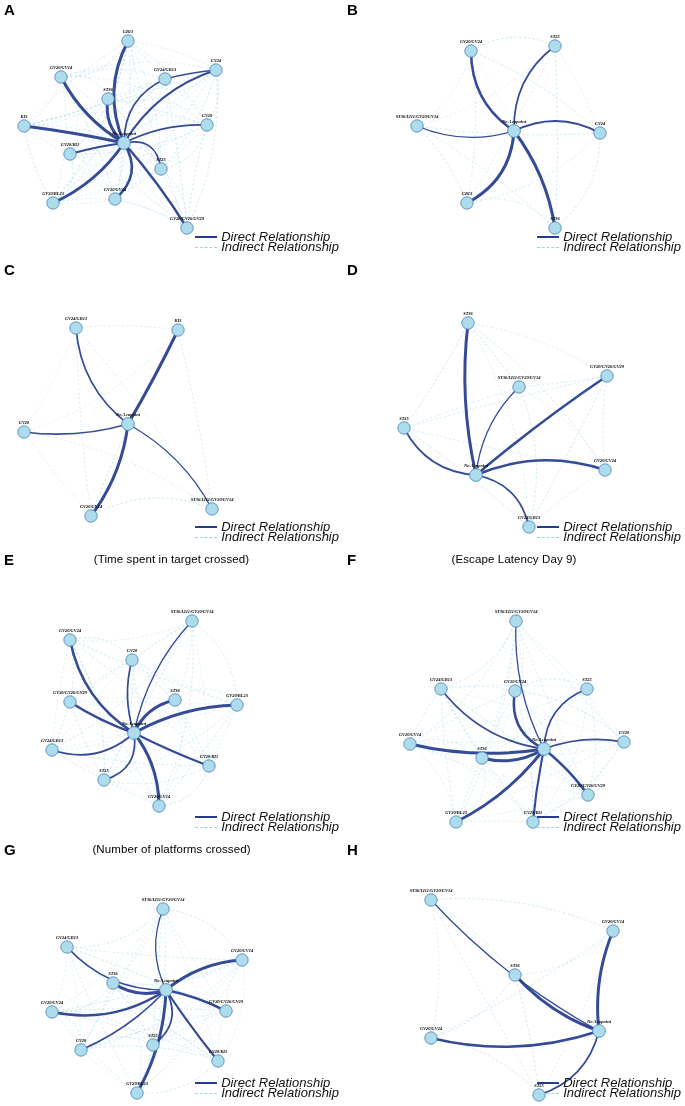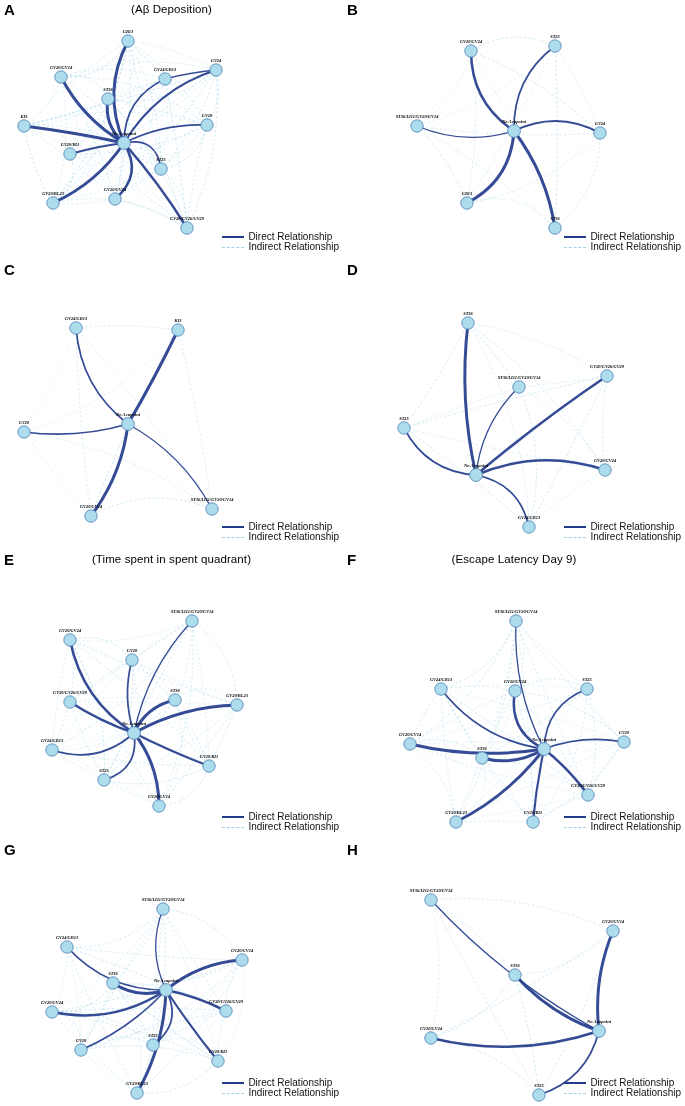--- a/index.html
+++ b/index.html
@@ -42,7 +42,6 @@
 
 <div class="panel" style="left: 0px; top: 0px; width: 343px; height: 260px;">
       <div class="panel-letter">A</div>
-      <div class="panel-title">(Aβ Deposition)</div>
       <svg class="net-svg" width="343" height="260">
         <g>
           <path d="M 128 41 Q 105.1022694525925 78.73200148121381 61 77" fill="none" stroke="#9fd4e8" stroke-width="0.79" stroke-dasharray="2.4 2.2" opacity="0.73"></path>

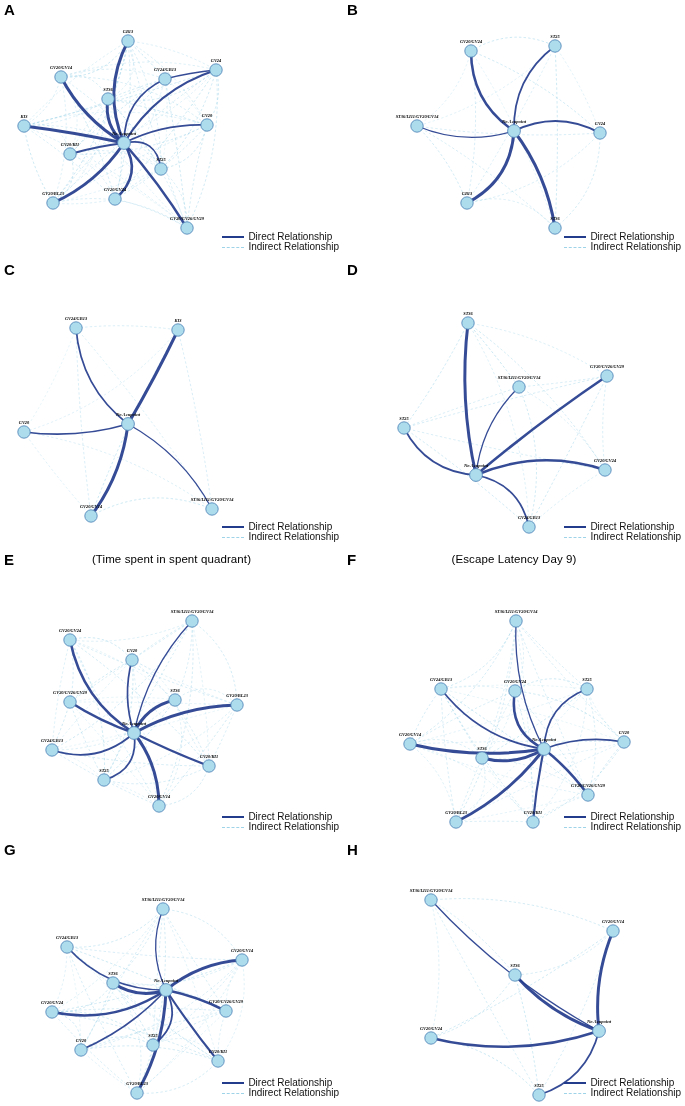--- a/index.html
+++ b/index.html
@@ -19,9 +19,9 @@
   }
   svg.net-svg{position:absolute;left:0;top:0;overflow:visible;}
   .legend{
-    position:absolute;font-size:10px;color:#111;
+    position:absolute;font-size:13px;color:#111;
     font-family:"Liberation Sans",sans-serif;
-    line-height:10px;white-space:nowrap;
+    line-height:10px;white-space:nowrap;font-style:italic;
   }
   .legend .lrow{display:flex;align-items:center;height:10px;}
   .legend .swatch{width:22px;height:0;margin-right:4px;flex:0 0 22px;}

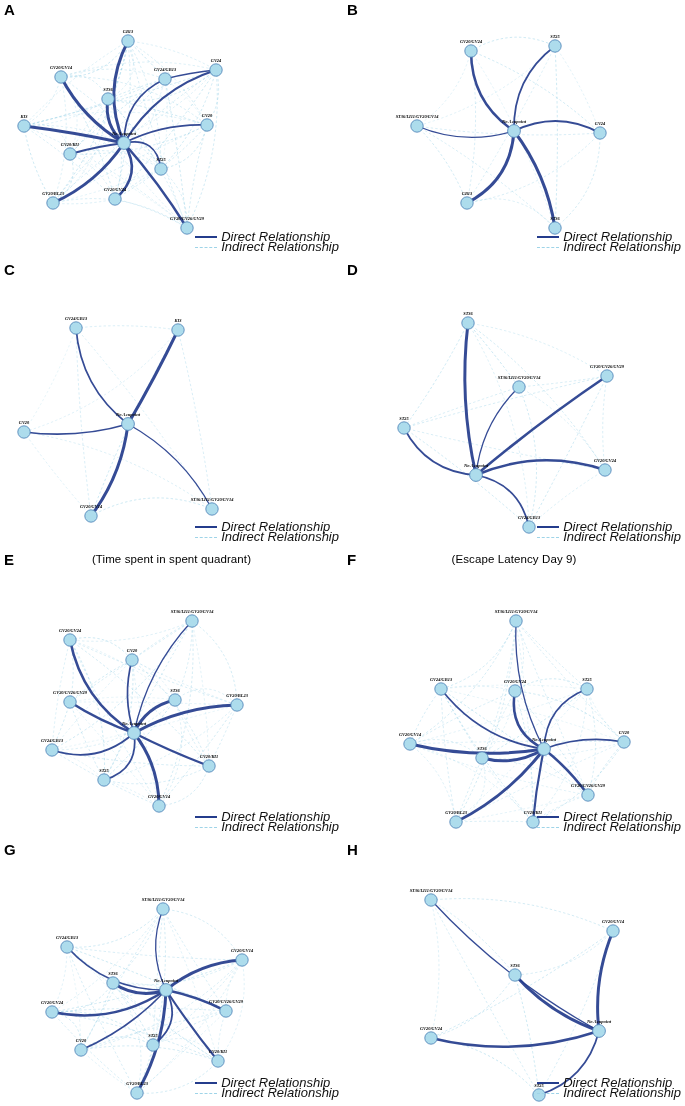--- a/index.html
+++ b/index.html
@@ -327,7 +327,7 @@
     </div>
     <div class="panel" style="left: 0px; top: 550px; width: 343px; height: 290px;">
       <div class="panel-letter">E</div>
-      <div class="panel-title">(Time spent in spent quadrant)</div>
+      <div class="panel-title">(Time spent in target crossed)</div>
       <svg class="net-svg" width="343" height="290">
         <g>
           <path d="M 192 71 Q 133.46212370367016 96.30942588672421 70 90" fill="none" stroke="#9fd4e8" stroke-width="0.67" stroke-dasharray="2.4 2.2" opacity="0.52"></path>

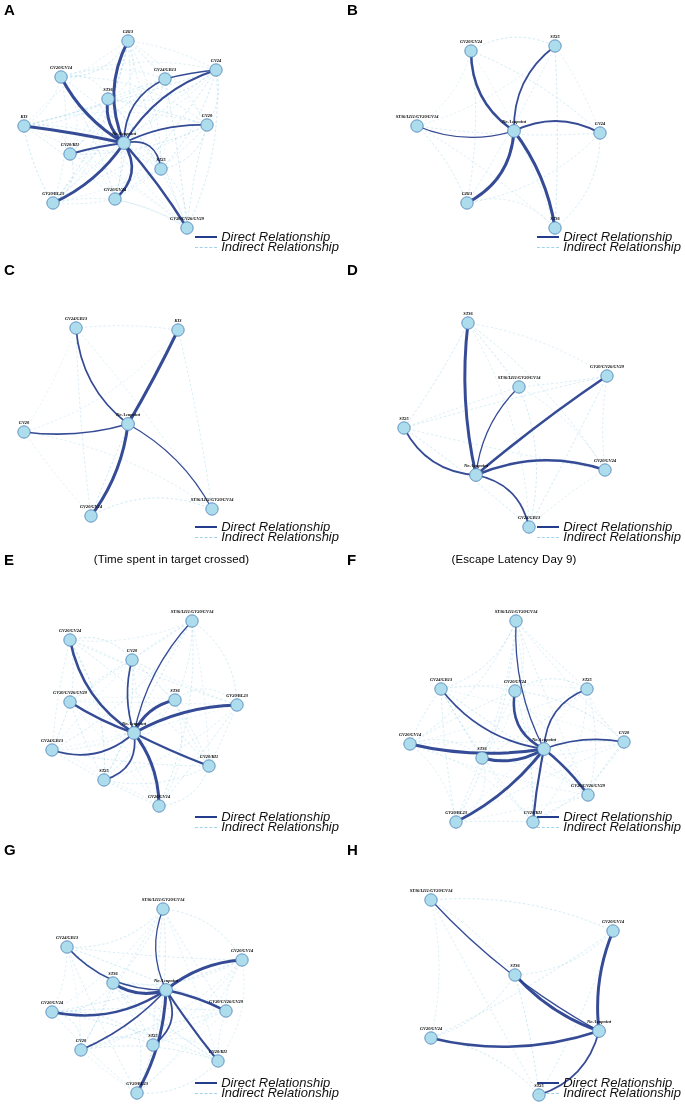--- a/index.html
+++ b/index.html
@@ -525,6 +525,7 @@
     </div>
     <div class="panel" style="left: 0px; top: 840px; width: 343px; height: 266px;">
       <div class="panel-letter">G</div>
+      <div class="panel-title">(Number of platforms crossed)</div>
       <svg class="net-svg" width="343" height="266">
         <g>
           <path d="M 163 69 Q 123.83316282417708 110.31535871371051 67 107" fill="none" stroke="#9fd4e8" stroke-width="0.67" stroke-dasharray="2.4 2.2" opacity="0.73"></path>

